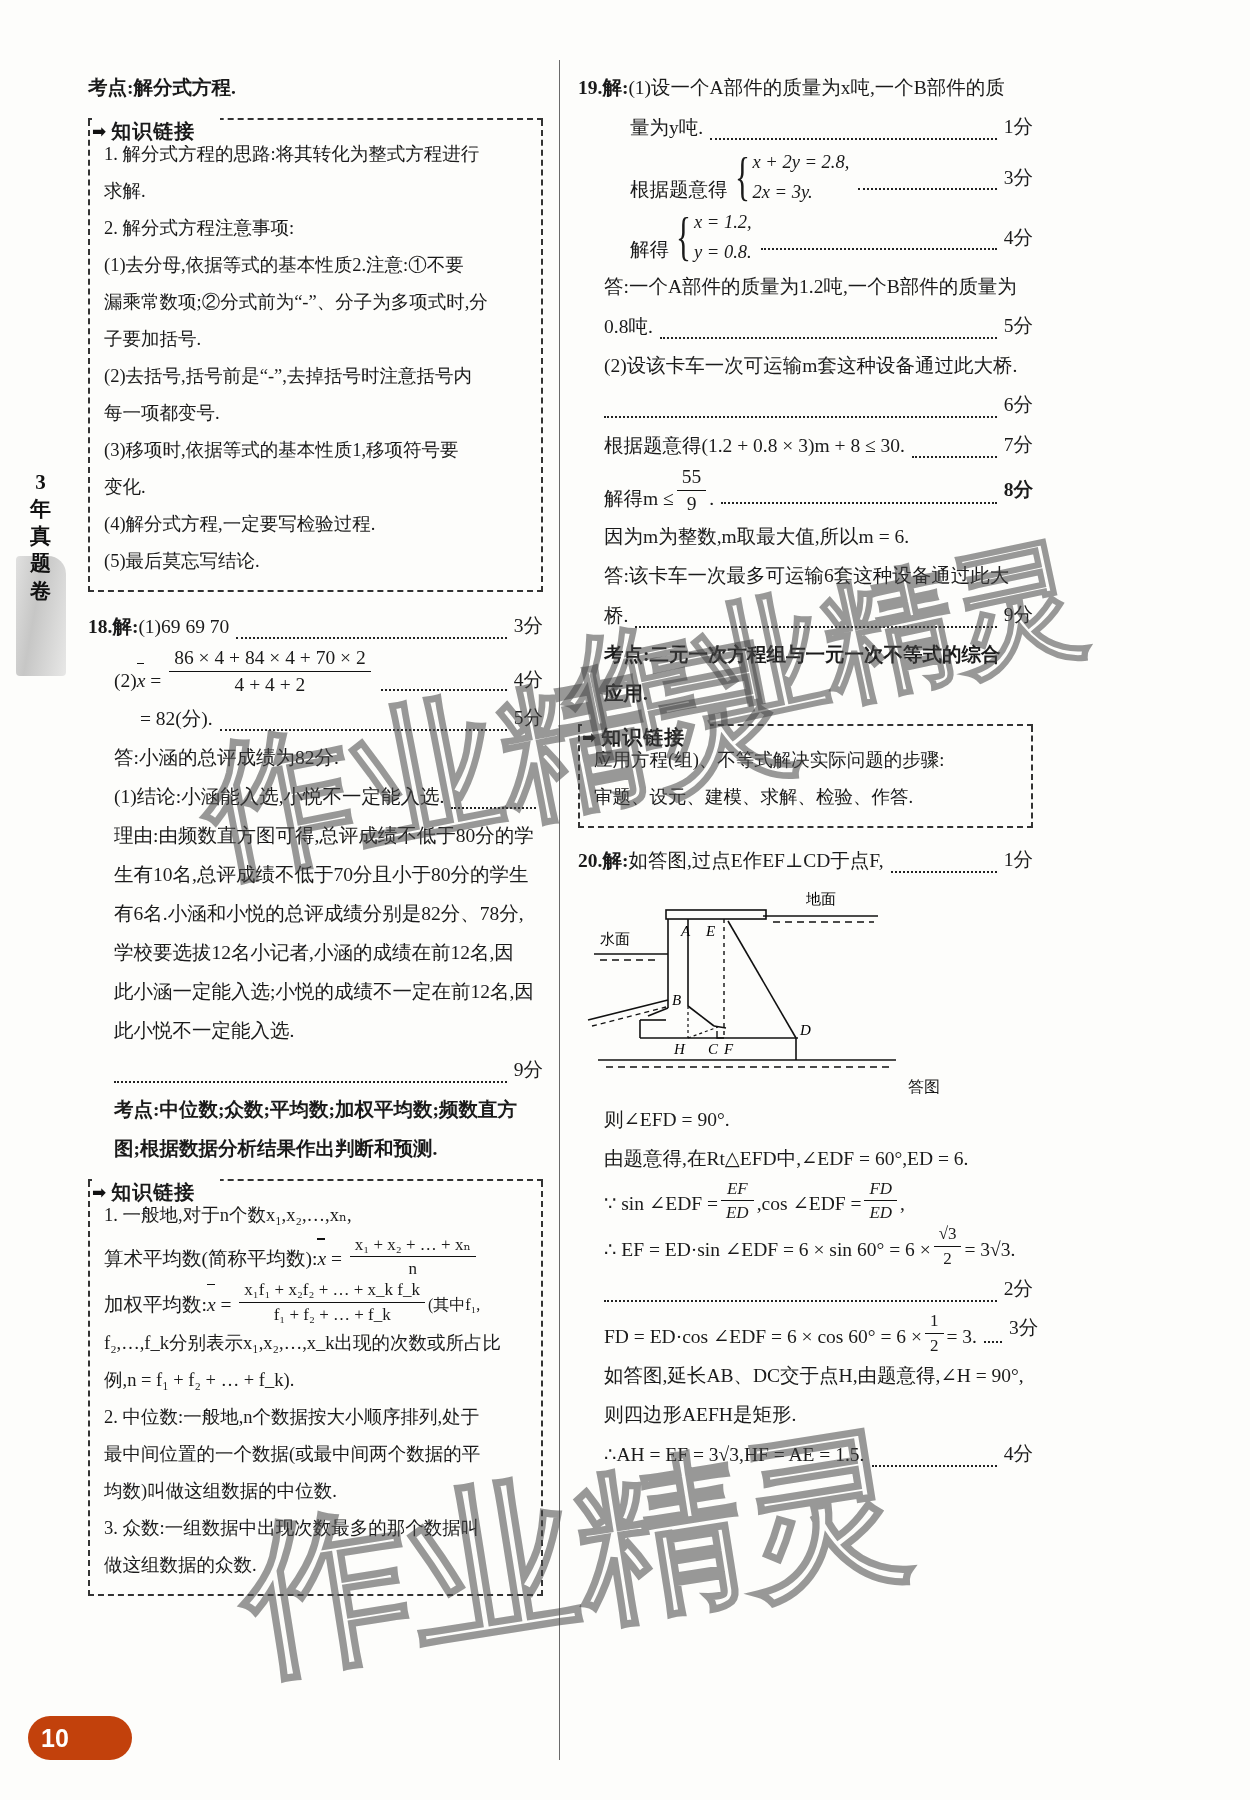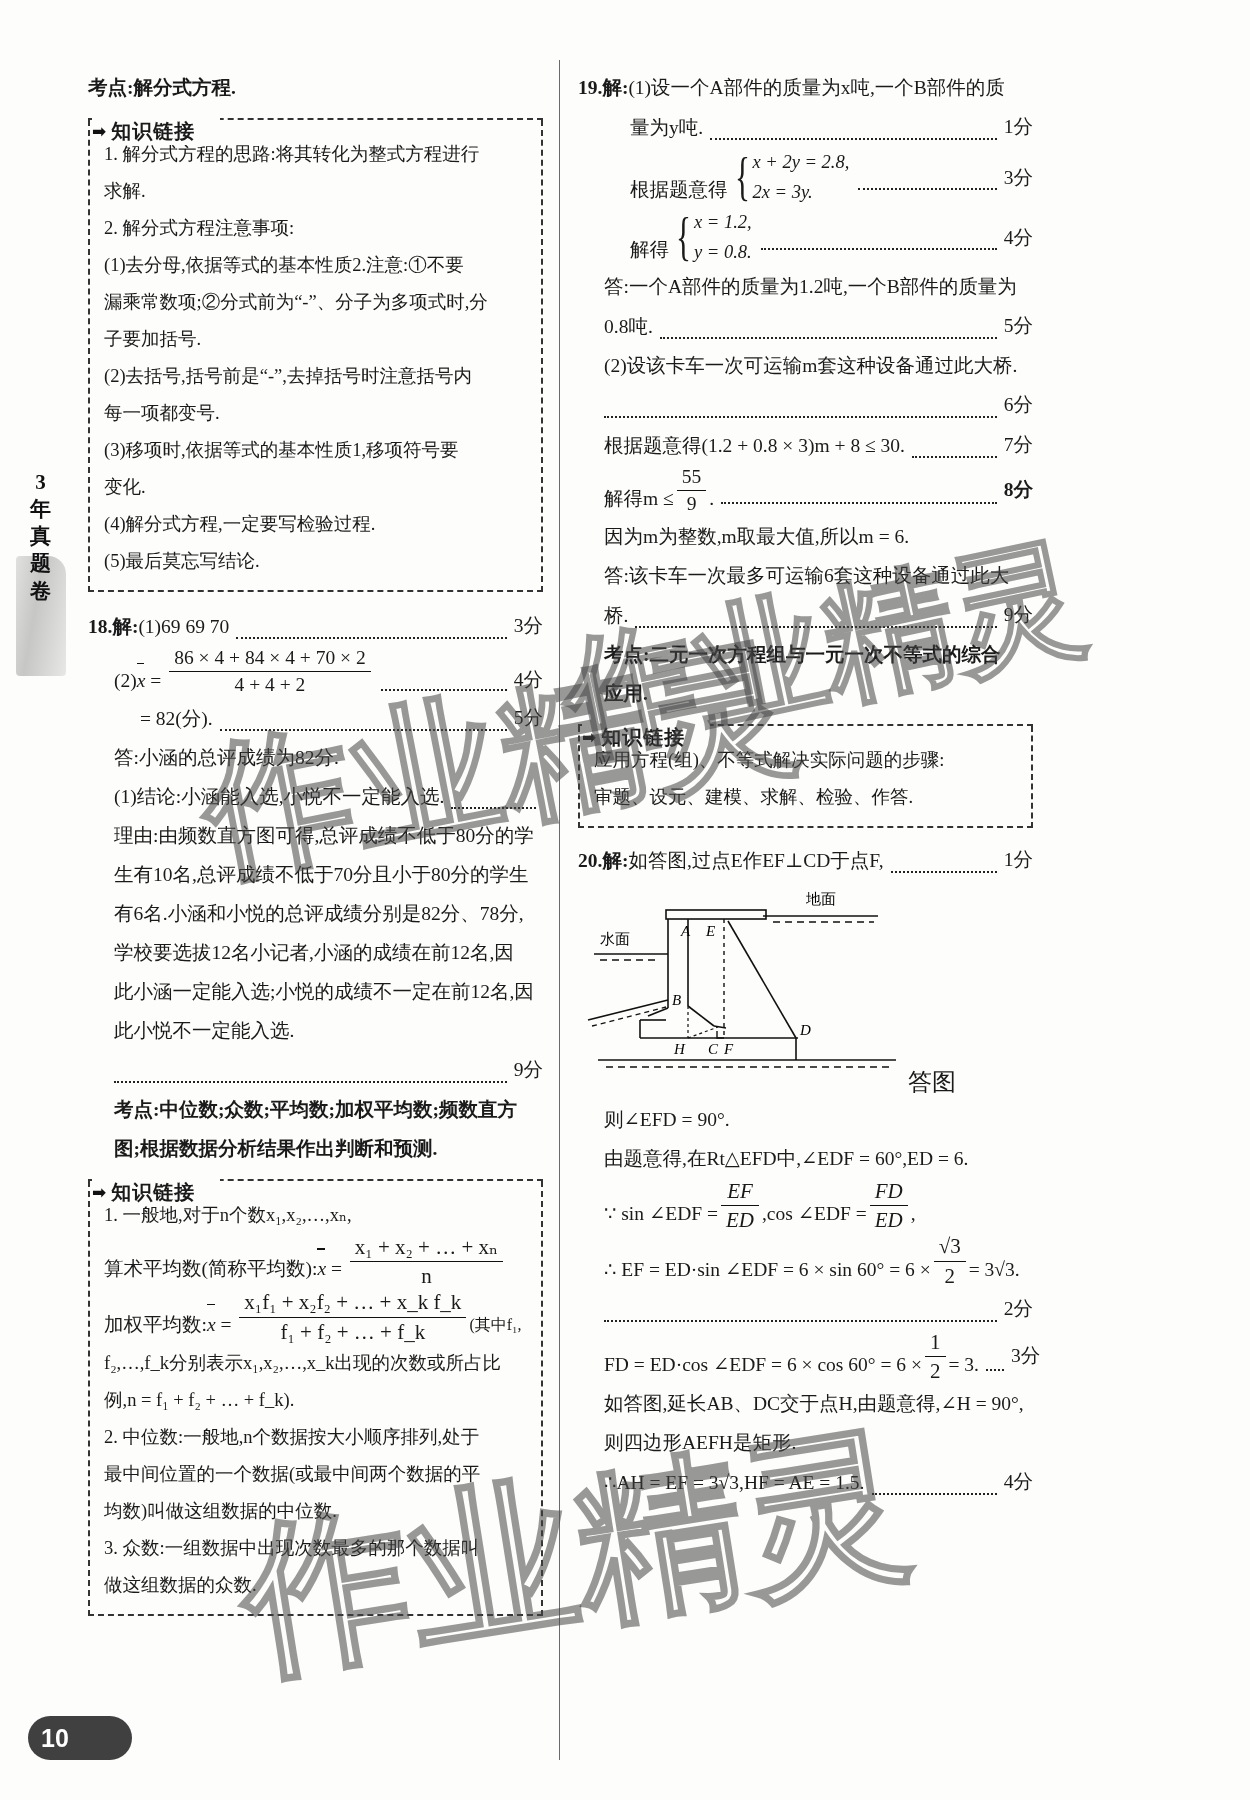--- a/index.html
+++ b/index.html
@@ -121,7 +121,7 @@
 
   
   .figwrap{margin:8px 0 2px 0;display:flex;flex-direction:row;align-items:flex-end;}
-  .figcap{font-size:24px;margin-top:2px;}
+  .figcap{font-size:16px;margin-top:2px;}
 
   
   .wm{

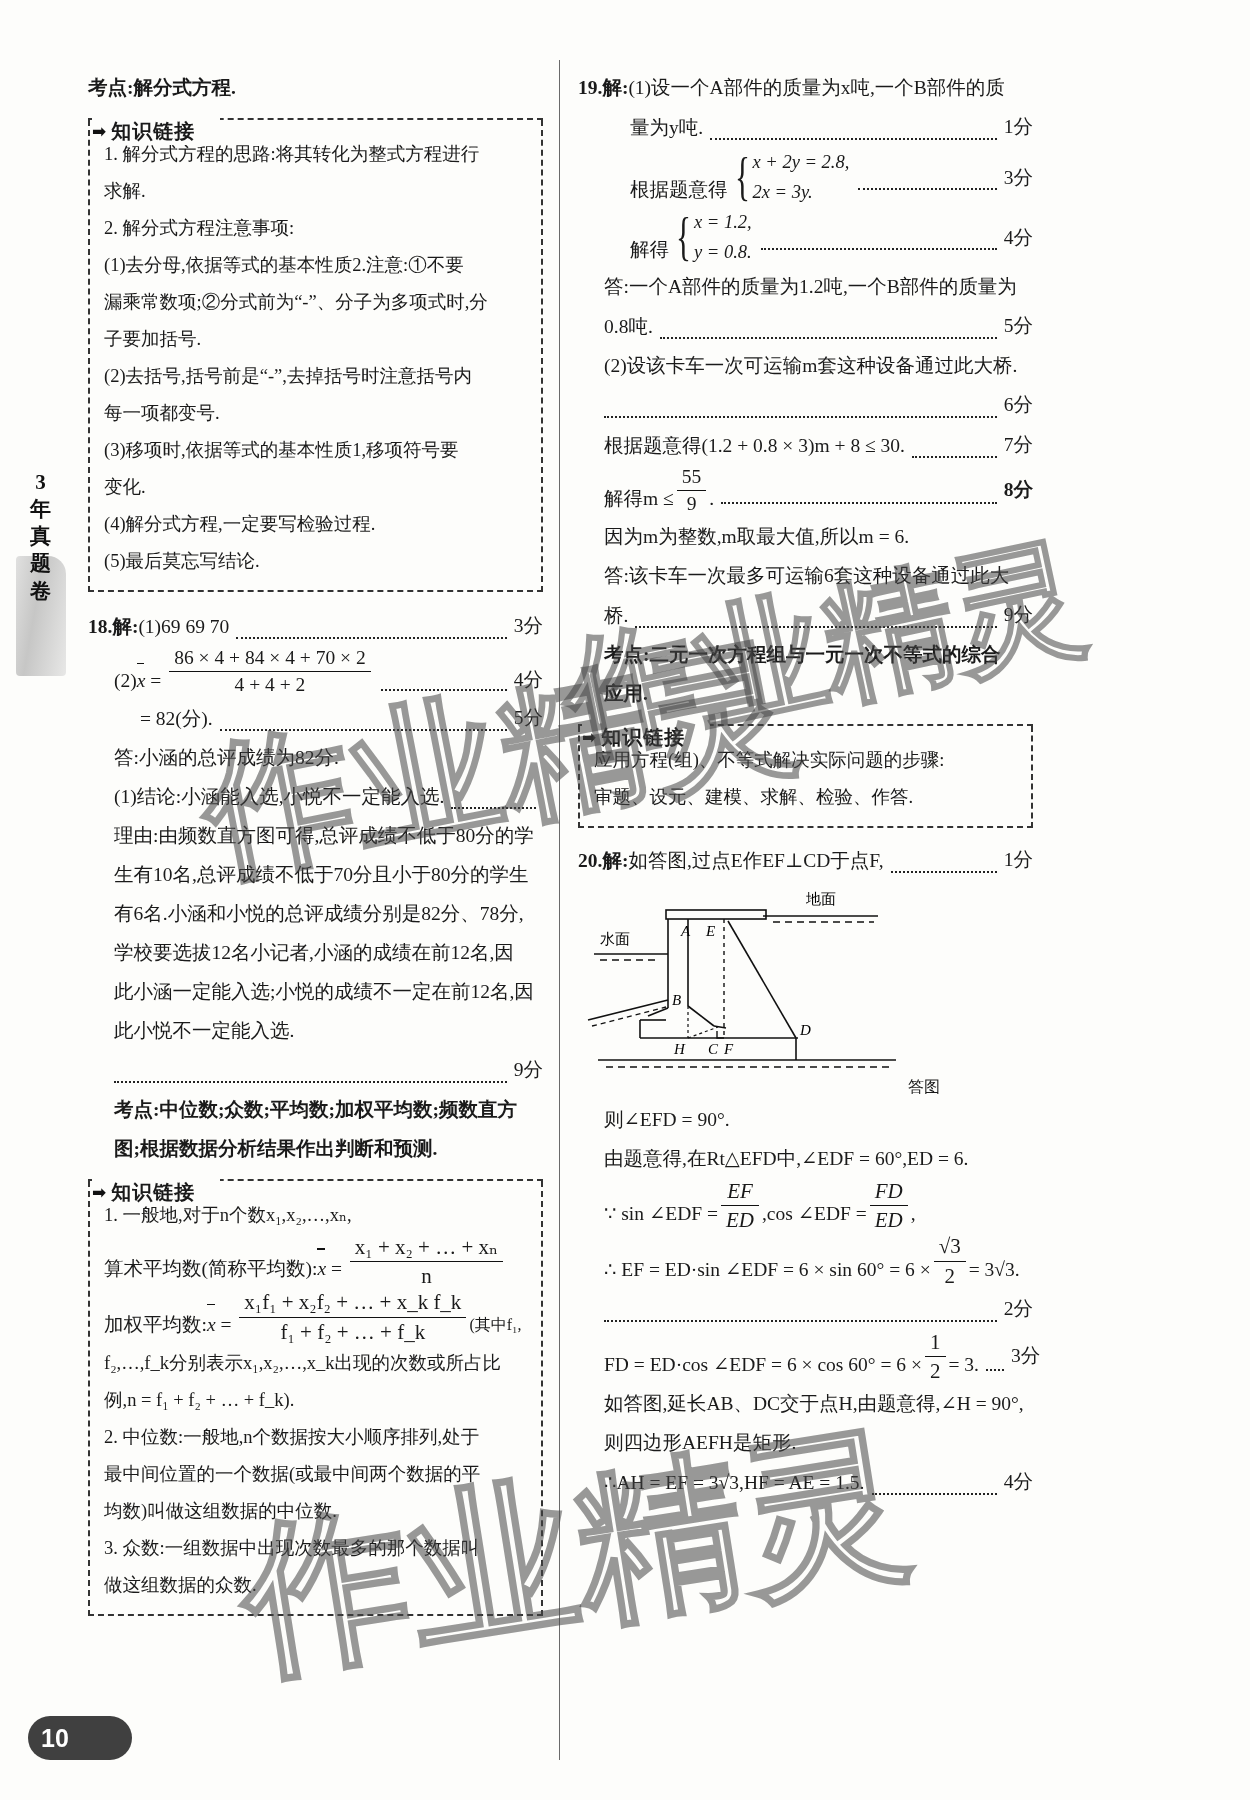--- a/index.html
+++ b/index.html
@@ -109,7 +109,7 @@
         text-align:center;margin:0 3px;}
   .frac .num{border-bottom:1.6px solid #111;padding:0 5px 1px 5px;line-height:1.25;}
   .frac .den{padding:1px 5px 0 5px;line-height:1.25;}
-  .fsm{font-size:21px;}
+  .fsm{font-size:17px;}
 
   
   .sys{display:inline-flex;align-items:center;vertical-align:middle;margin:0 2px;}

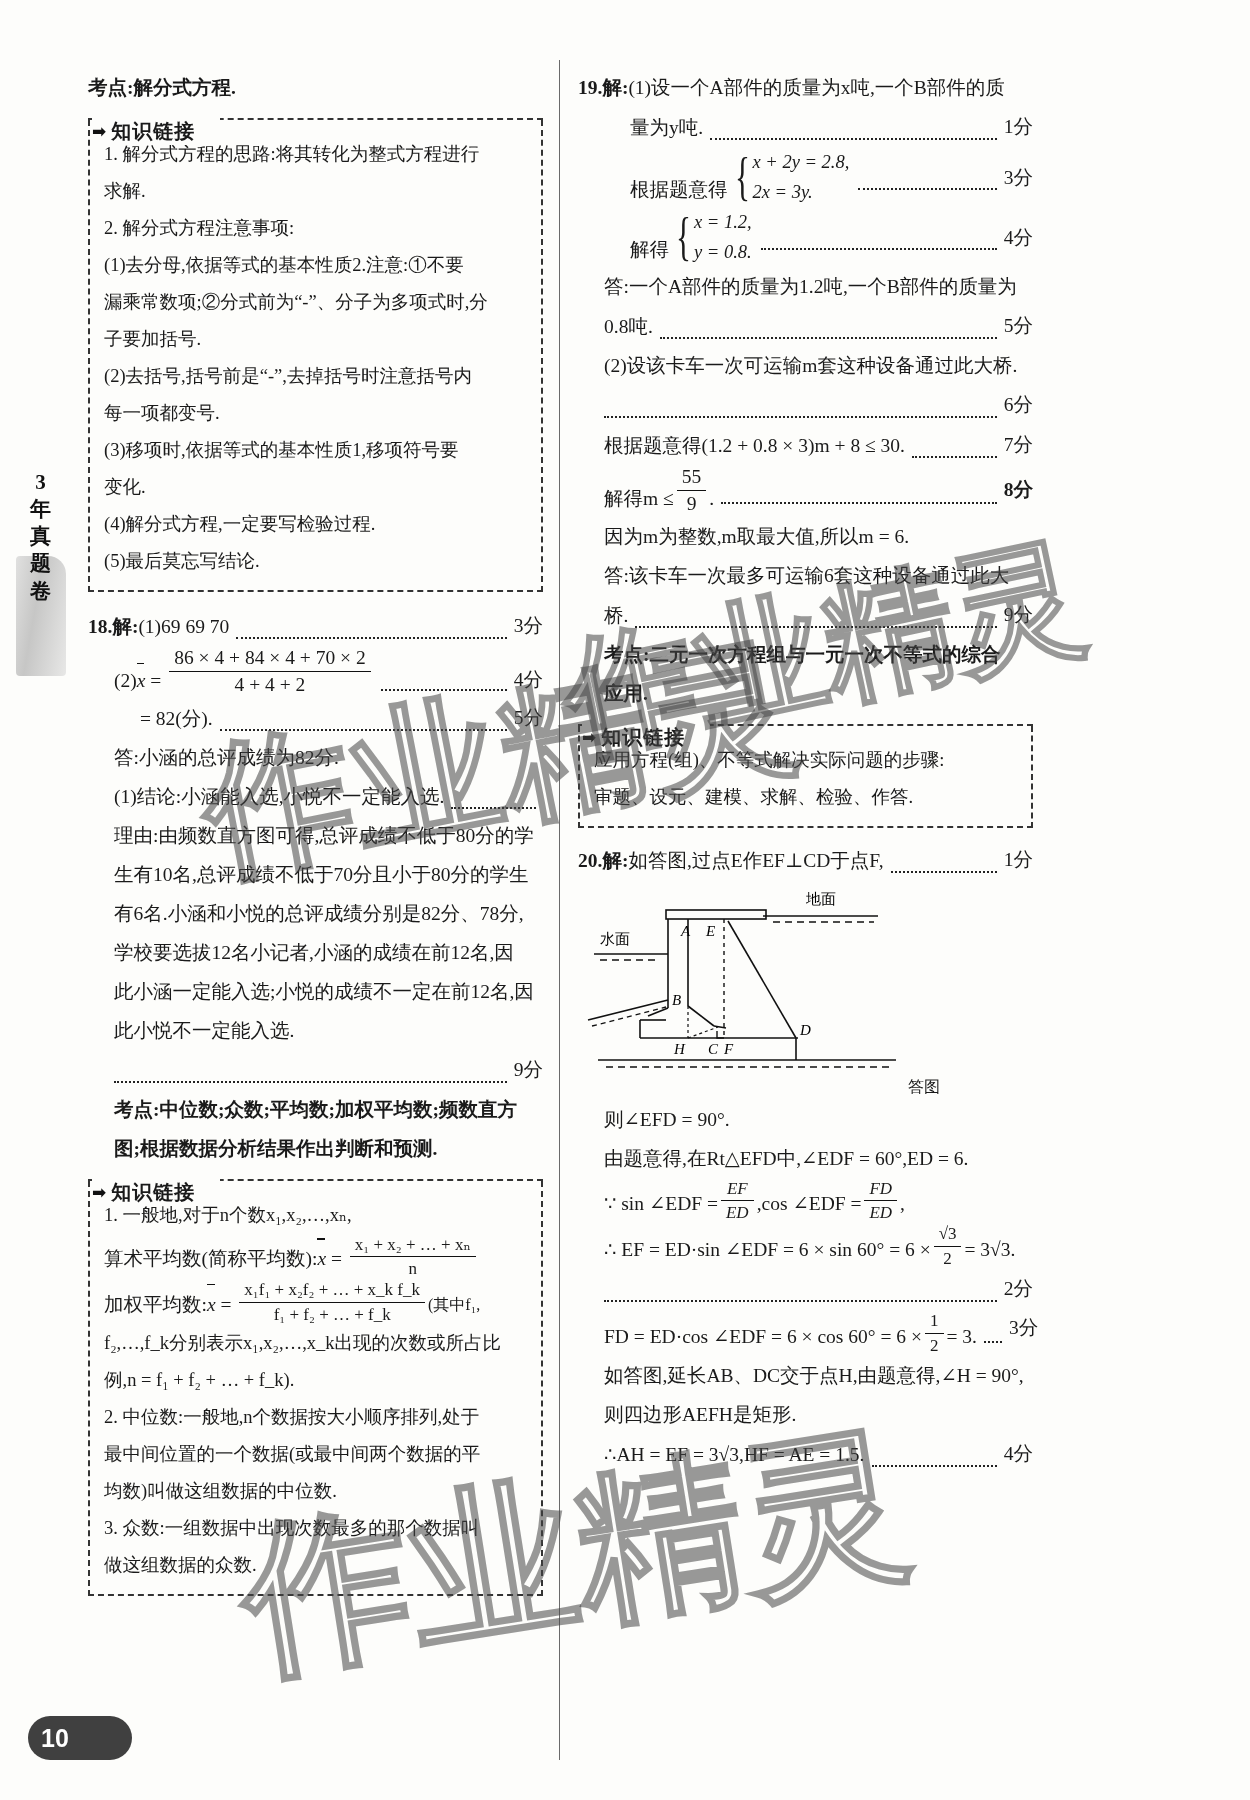--- a/index.html
+++ b/index.html
@@ -37,7 +37,7 @@
   .page-num{
     position:absolute;left:28px;bottom:40px;
     width:104px;height:44px;
-    background:#404040;border-radius:22px;
+    background:#c2410c;border-radius:22px;
     display:flex;align-items:center;
     z-index:6;
   }

